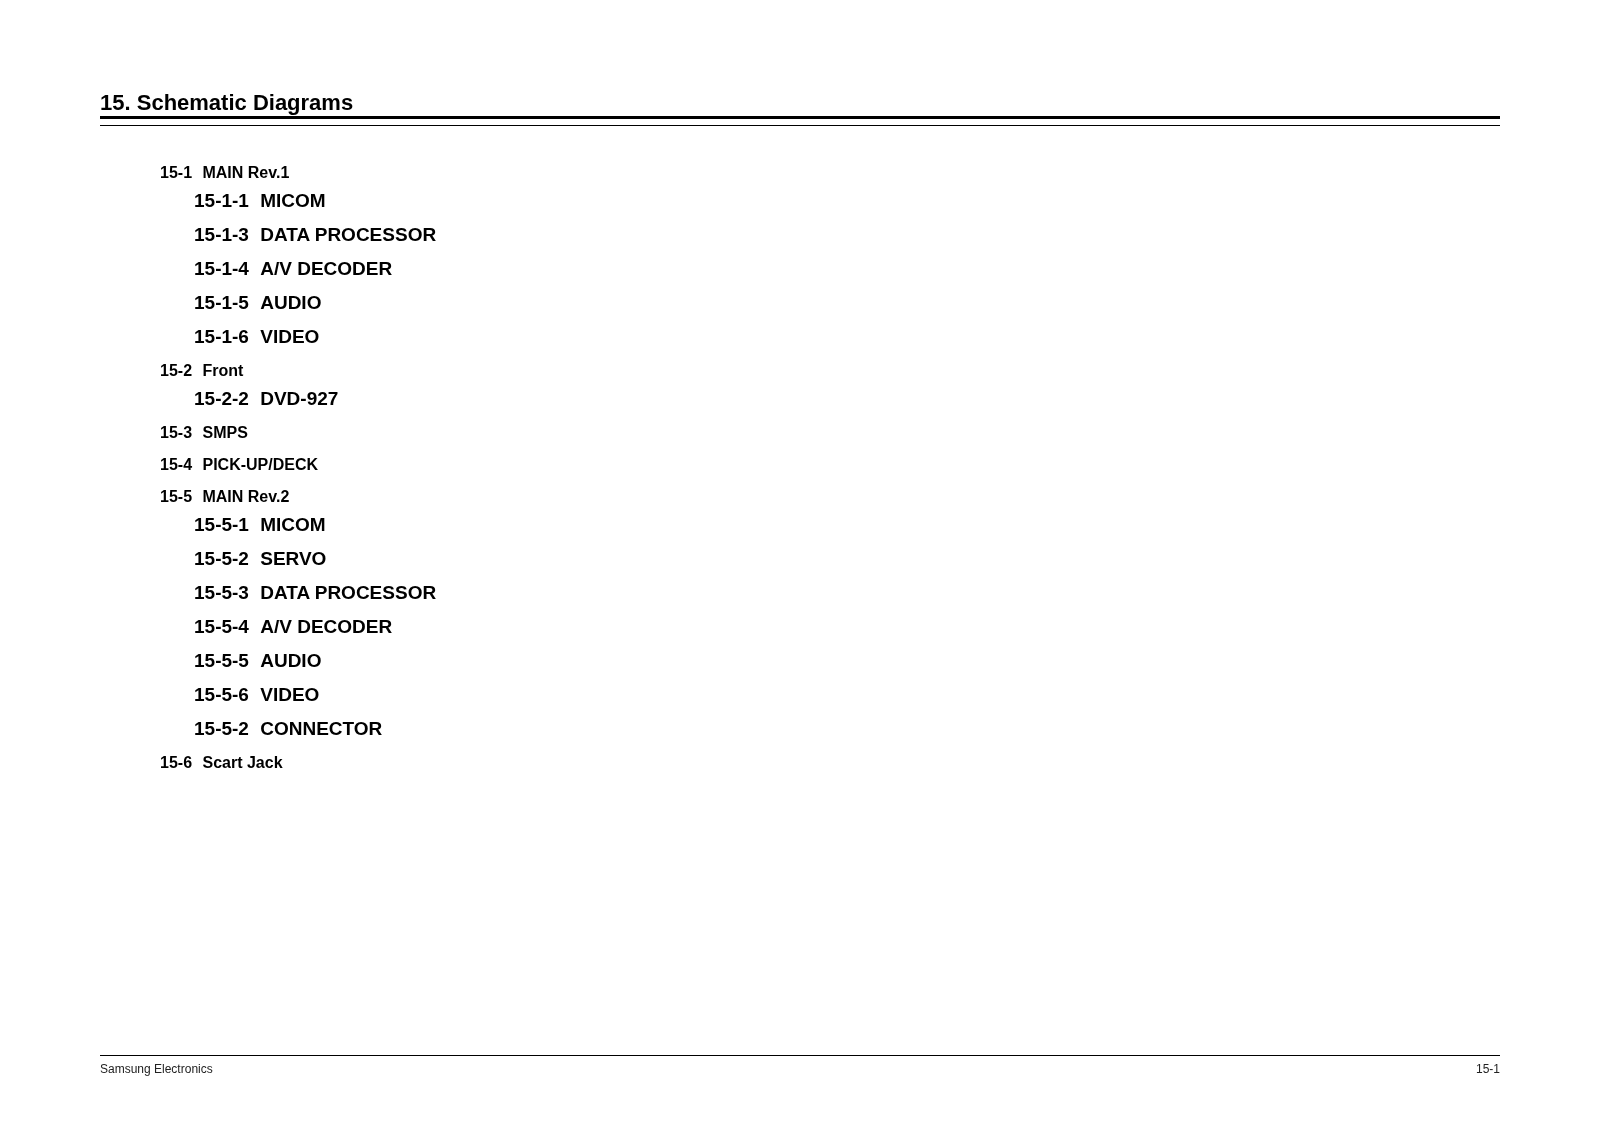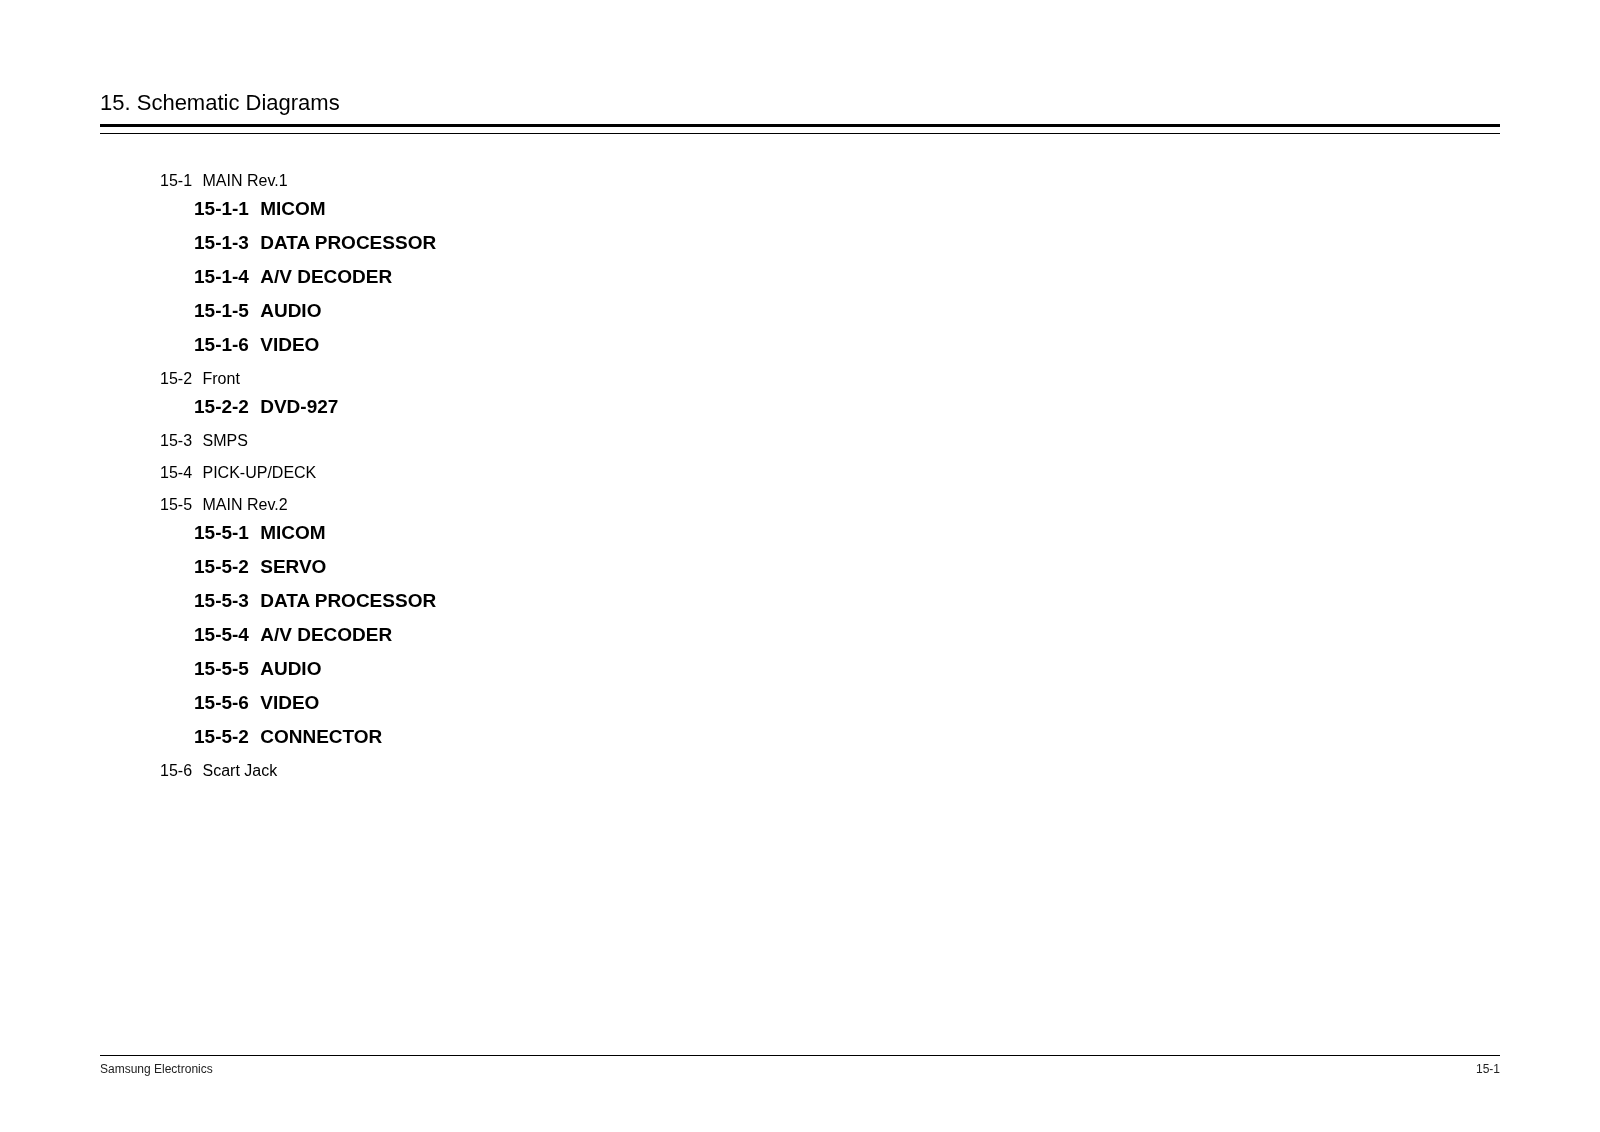--- a/index.html
+++ b/index.html
@@ -20,8 +20,8 @@
   }
   .chapter-title {
     font-size: 22px;
-    font-weight: normal;
-    padding-bottom: 8px;
+    font-weight: bold;
+    padding-bottom: 0;
   }
   .rule-thick {
     border: none;

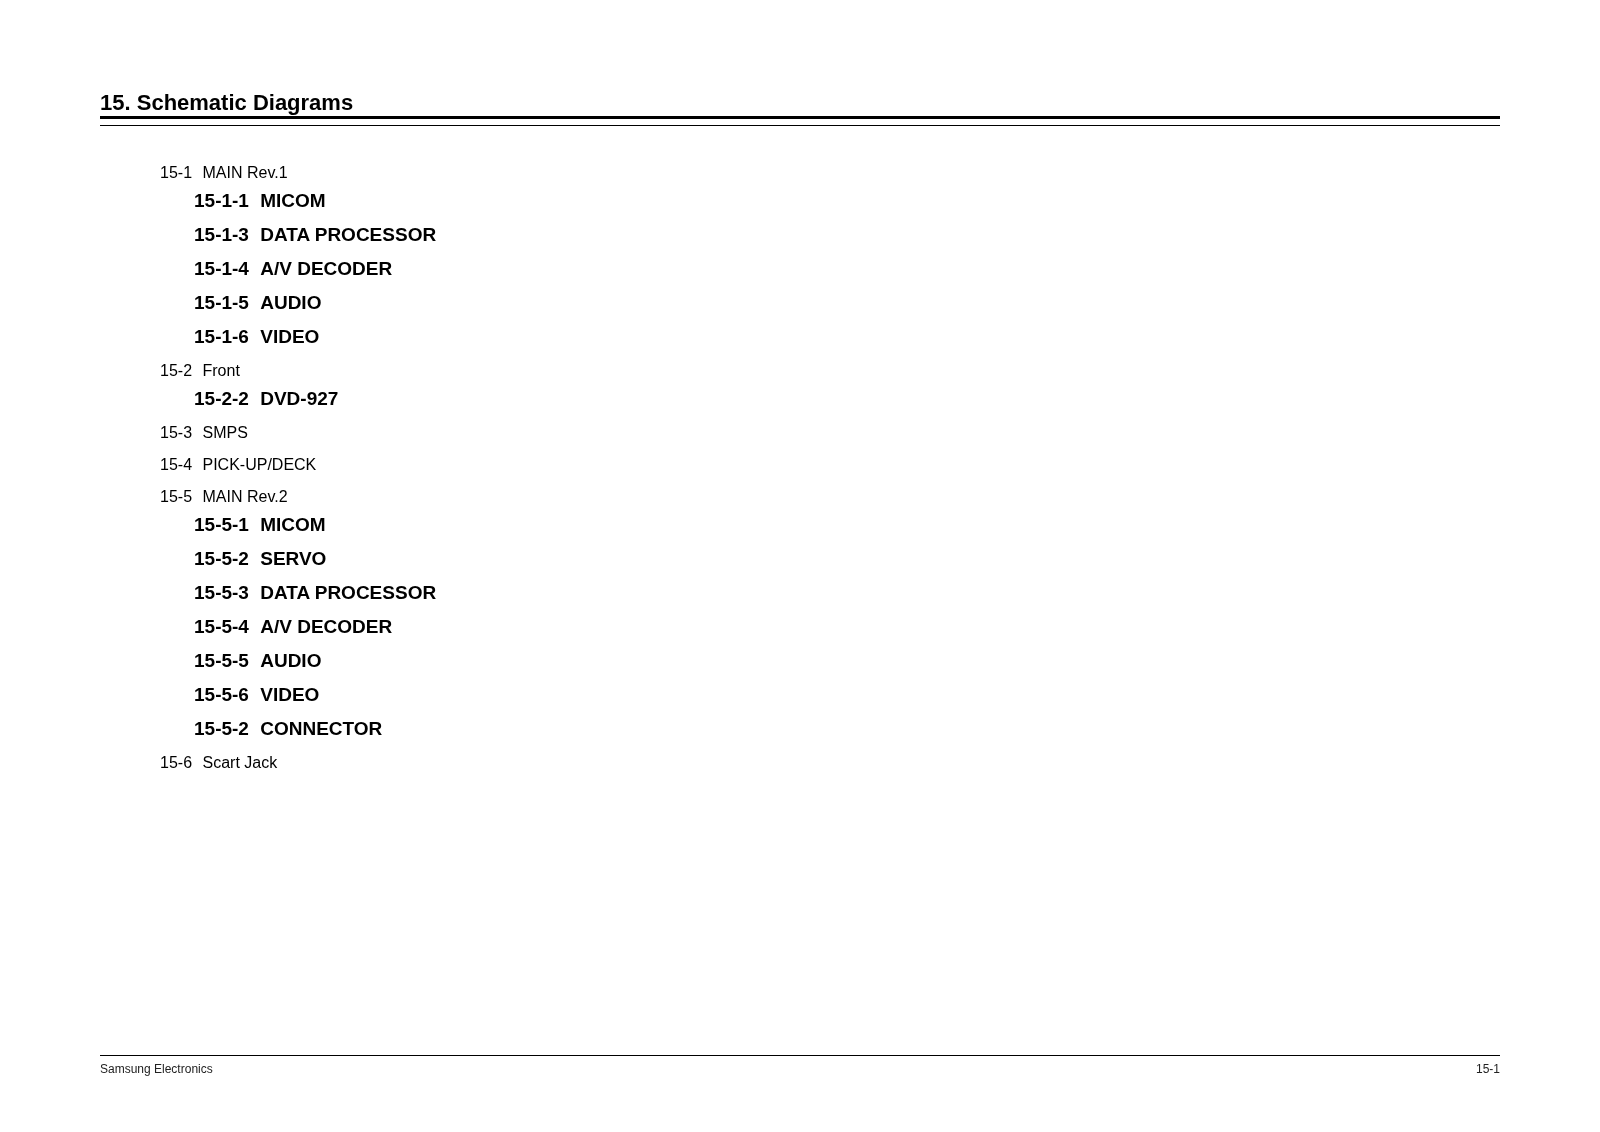--- a/index.html
+++ b/index.html
@@ -39,7 +39,7 @@
   }
   .section {
     font-size: 16px;
-    font-weight: normal;
+    font-weight: bold;
     margin-top: 14px;
   }
   .section-first {

